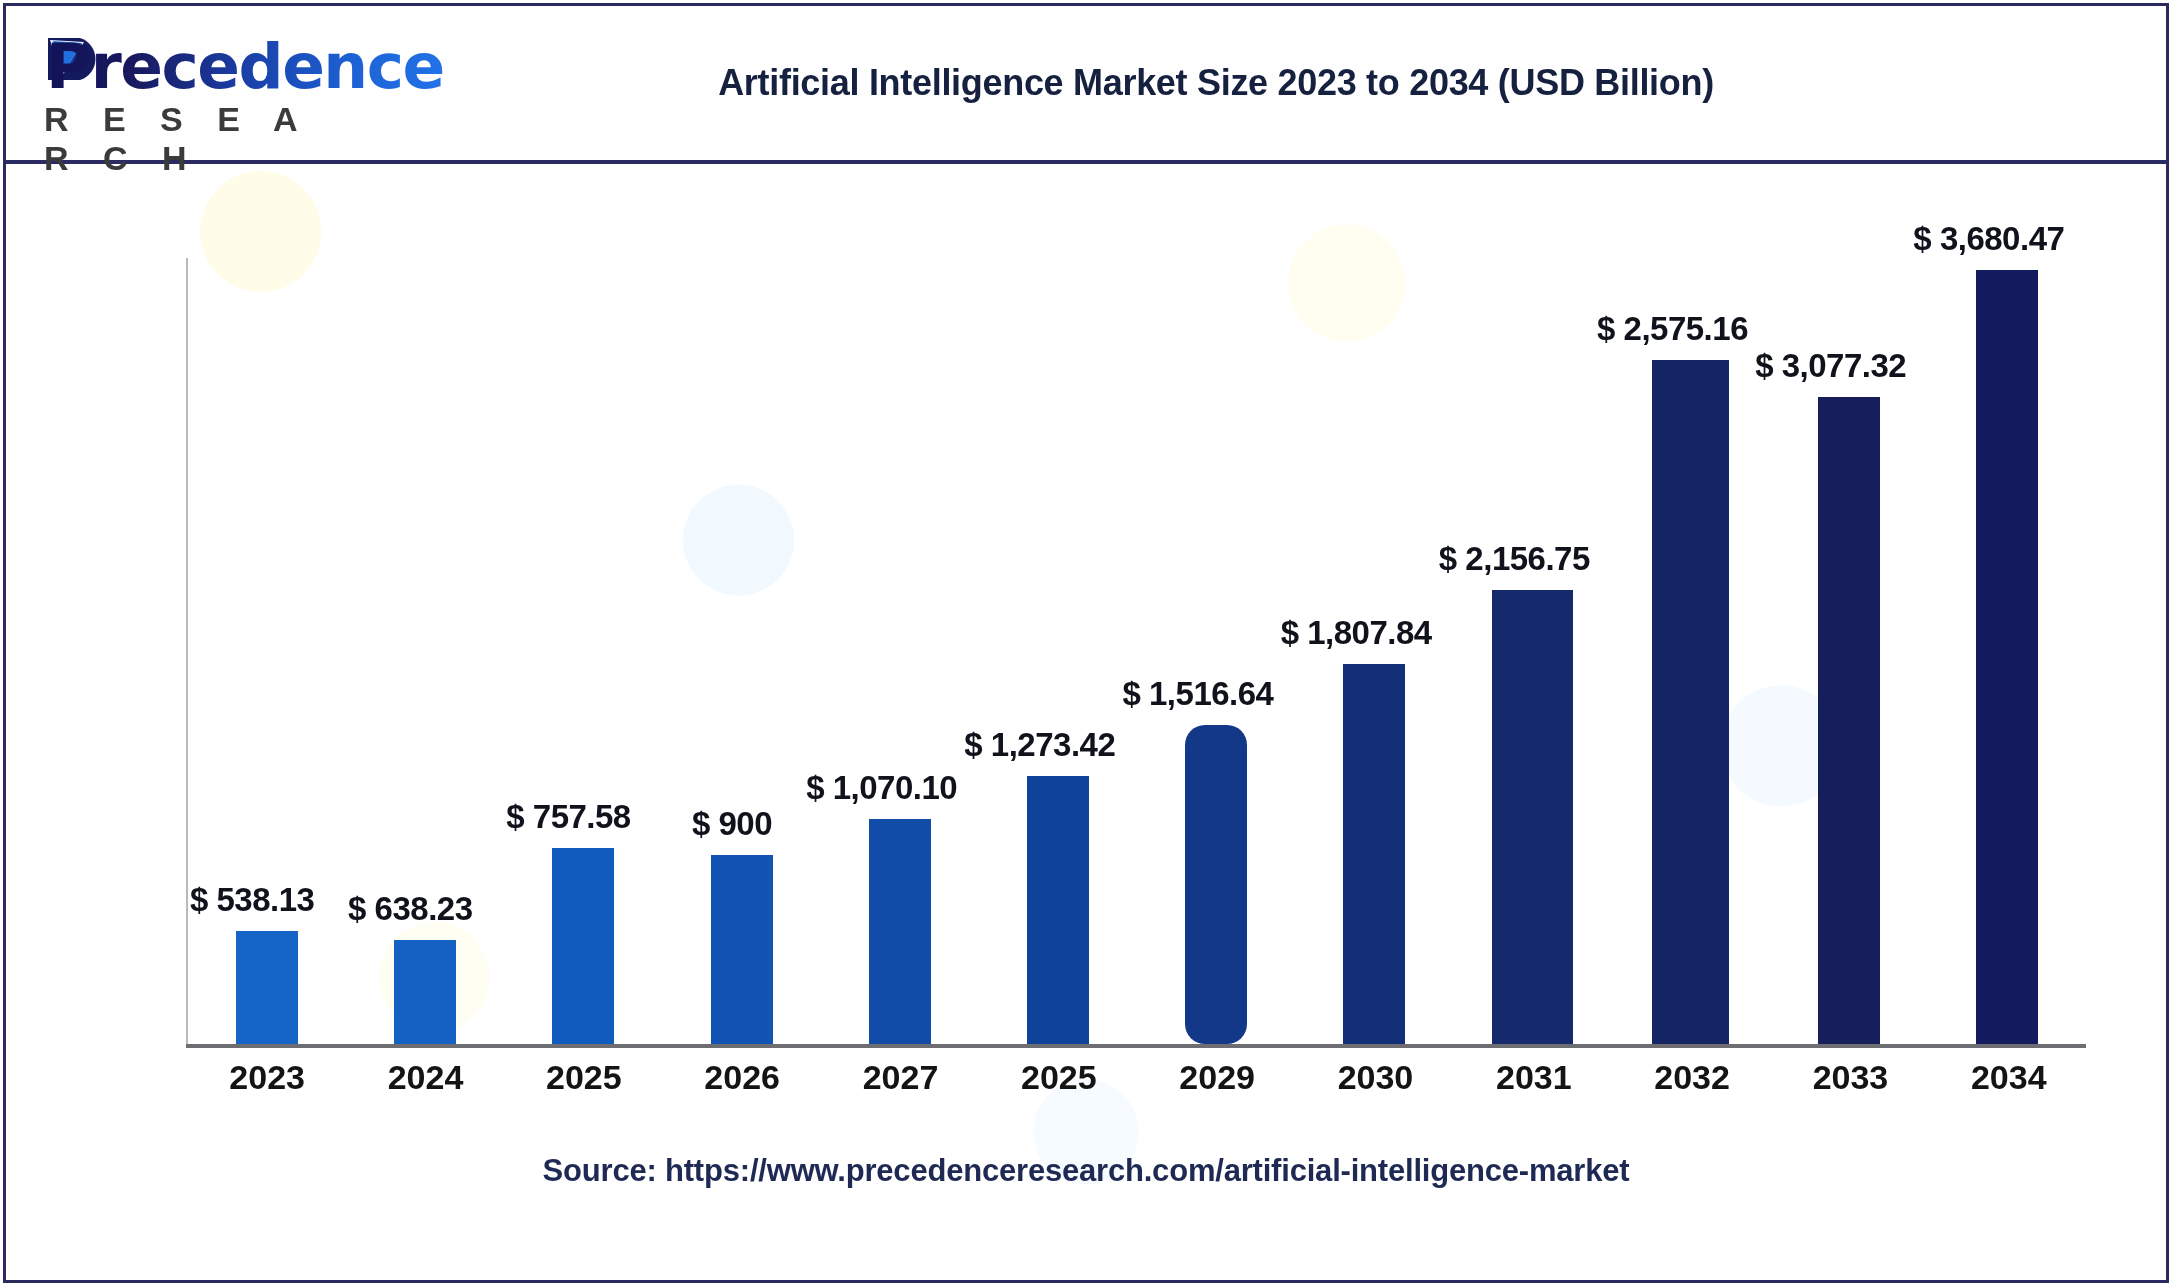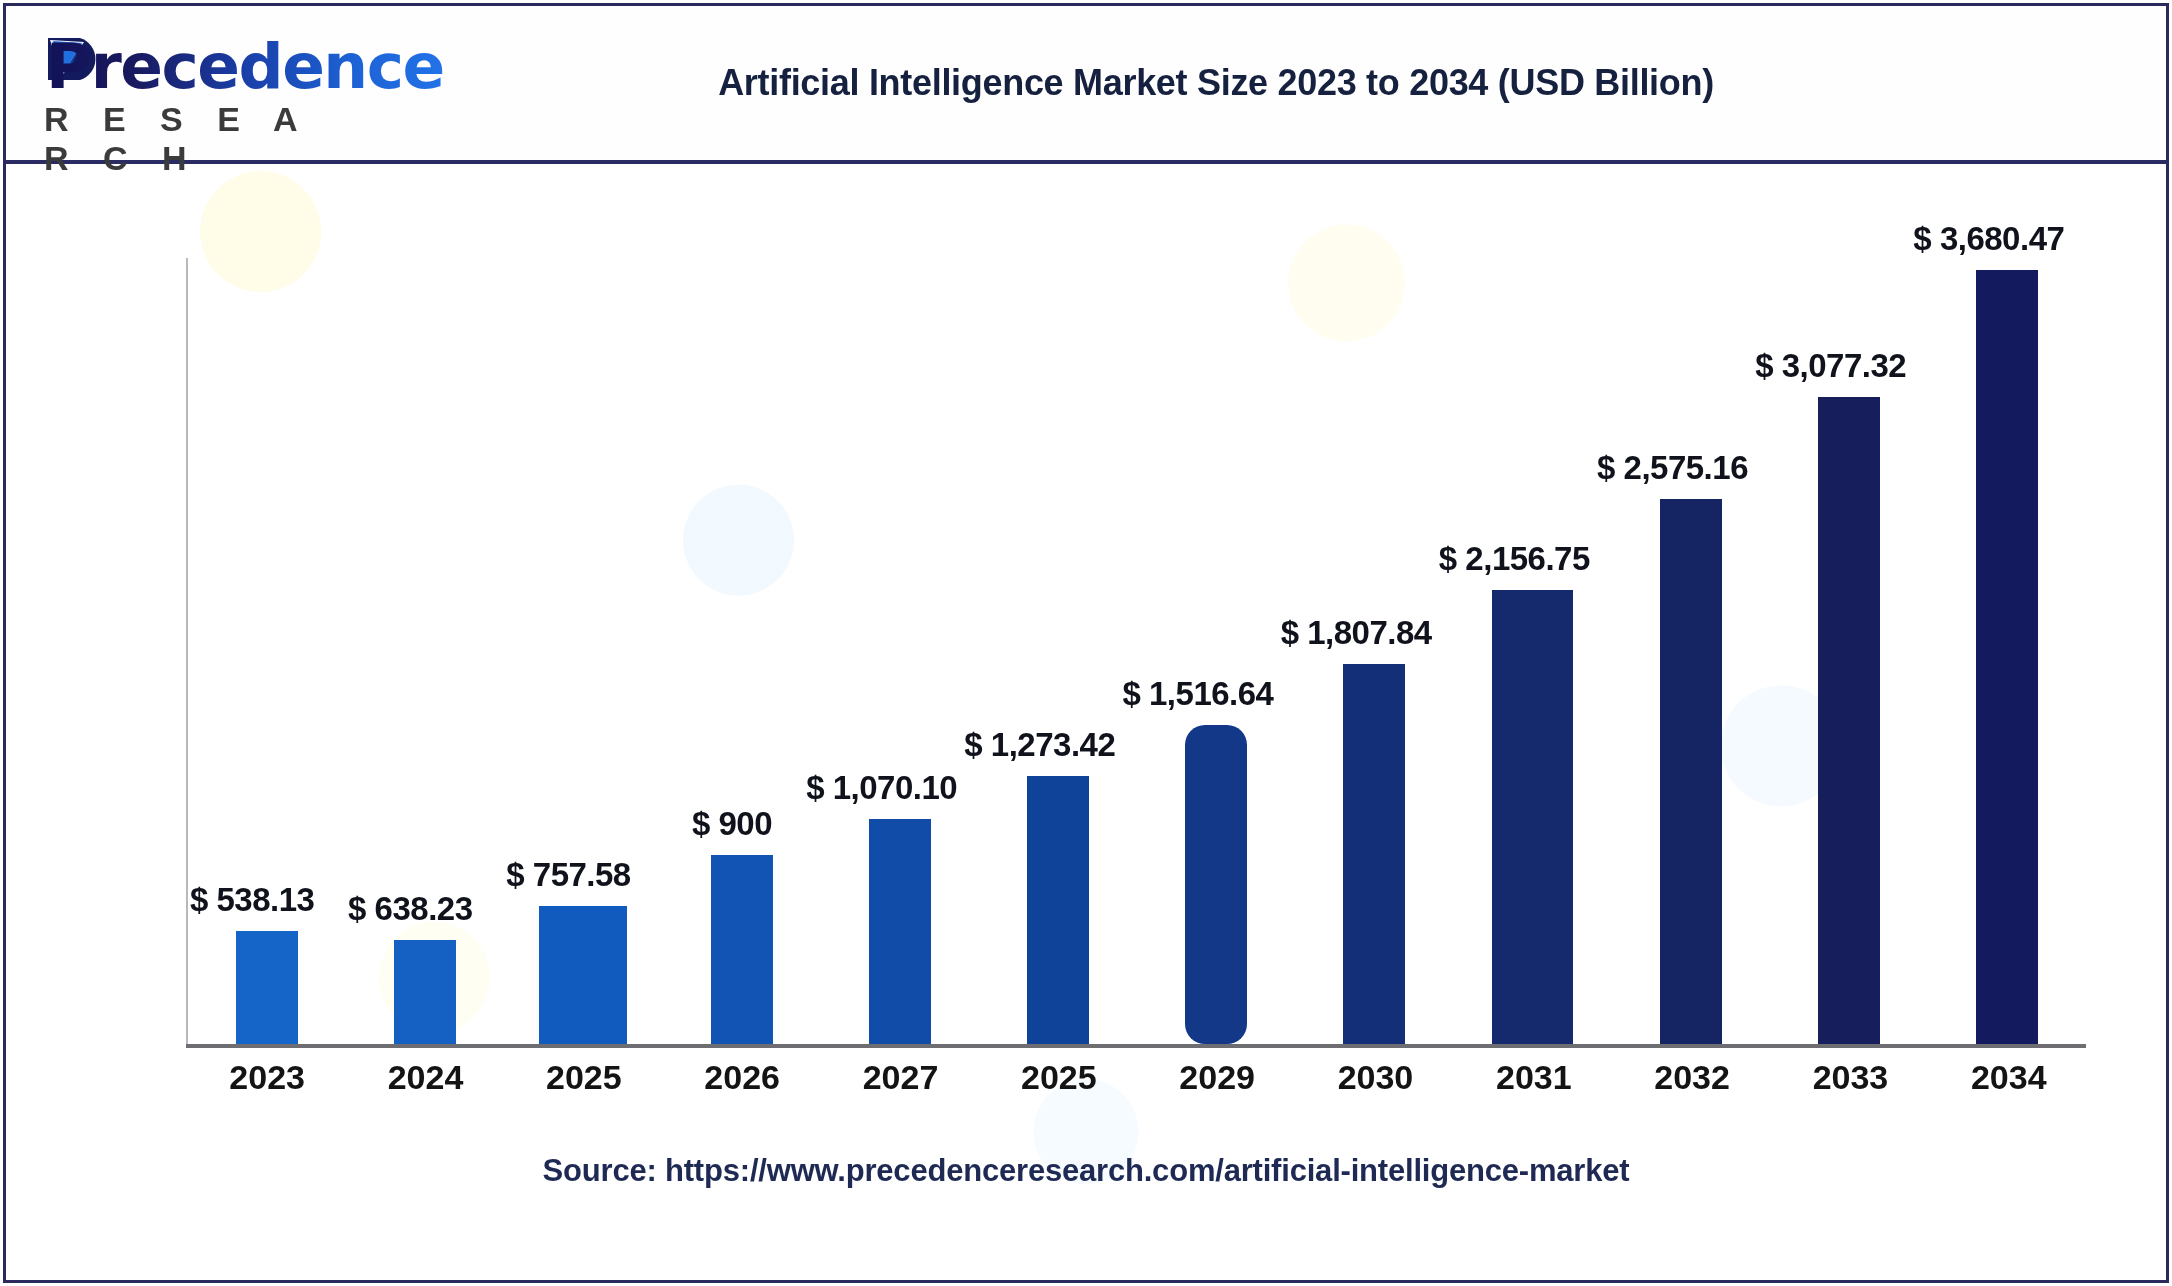--- a/index.html
+++ b/index.html
@@ -298,7 +298,7 @@
             </div>
           </div>
           <div class="bar-slot">
-            <div class="bar" style="height: 545px; background: rgb(21, 37, 99);">
+            <div class="bar" style="height: 684px; background: rgb(21, 37, 99); padding-left: 15px;">
               <div class="bar-label">$ 2,575.16</div>
             </div>
           </div>

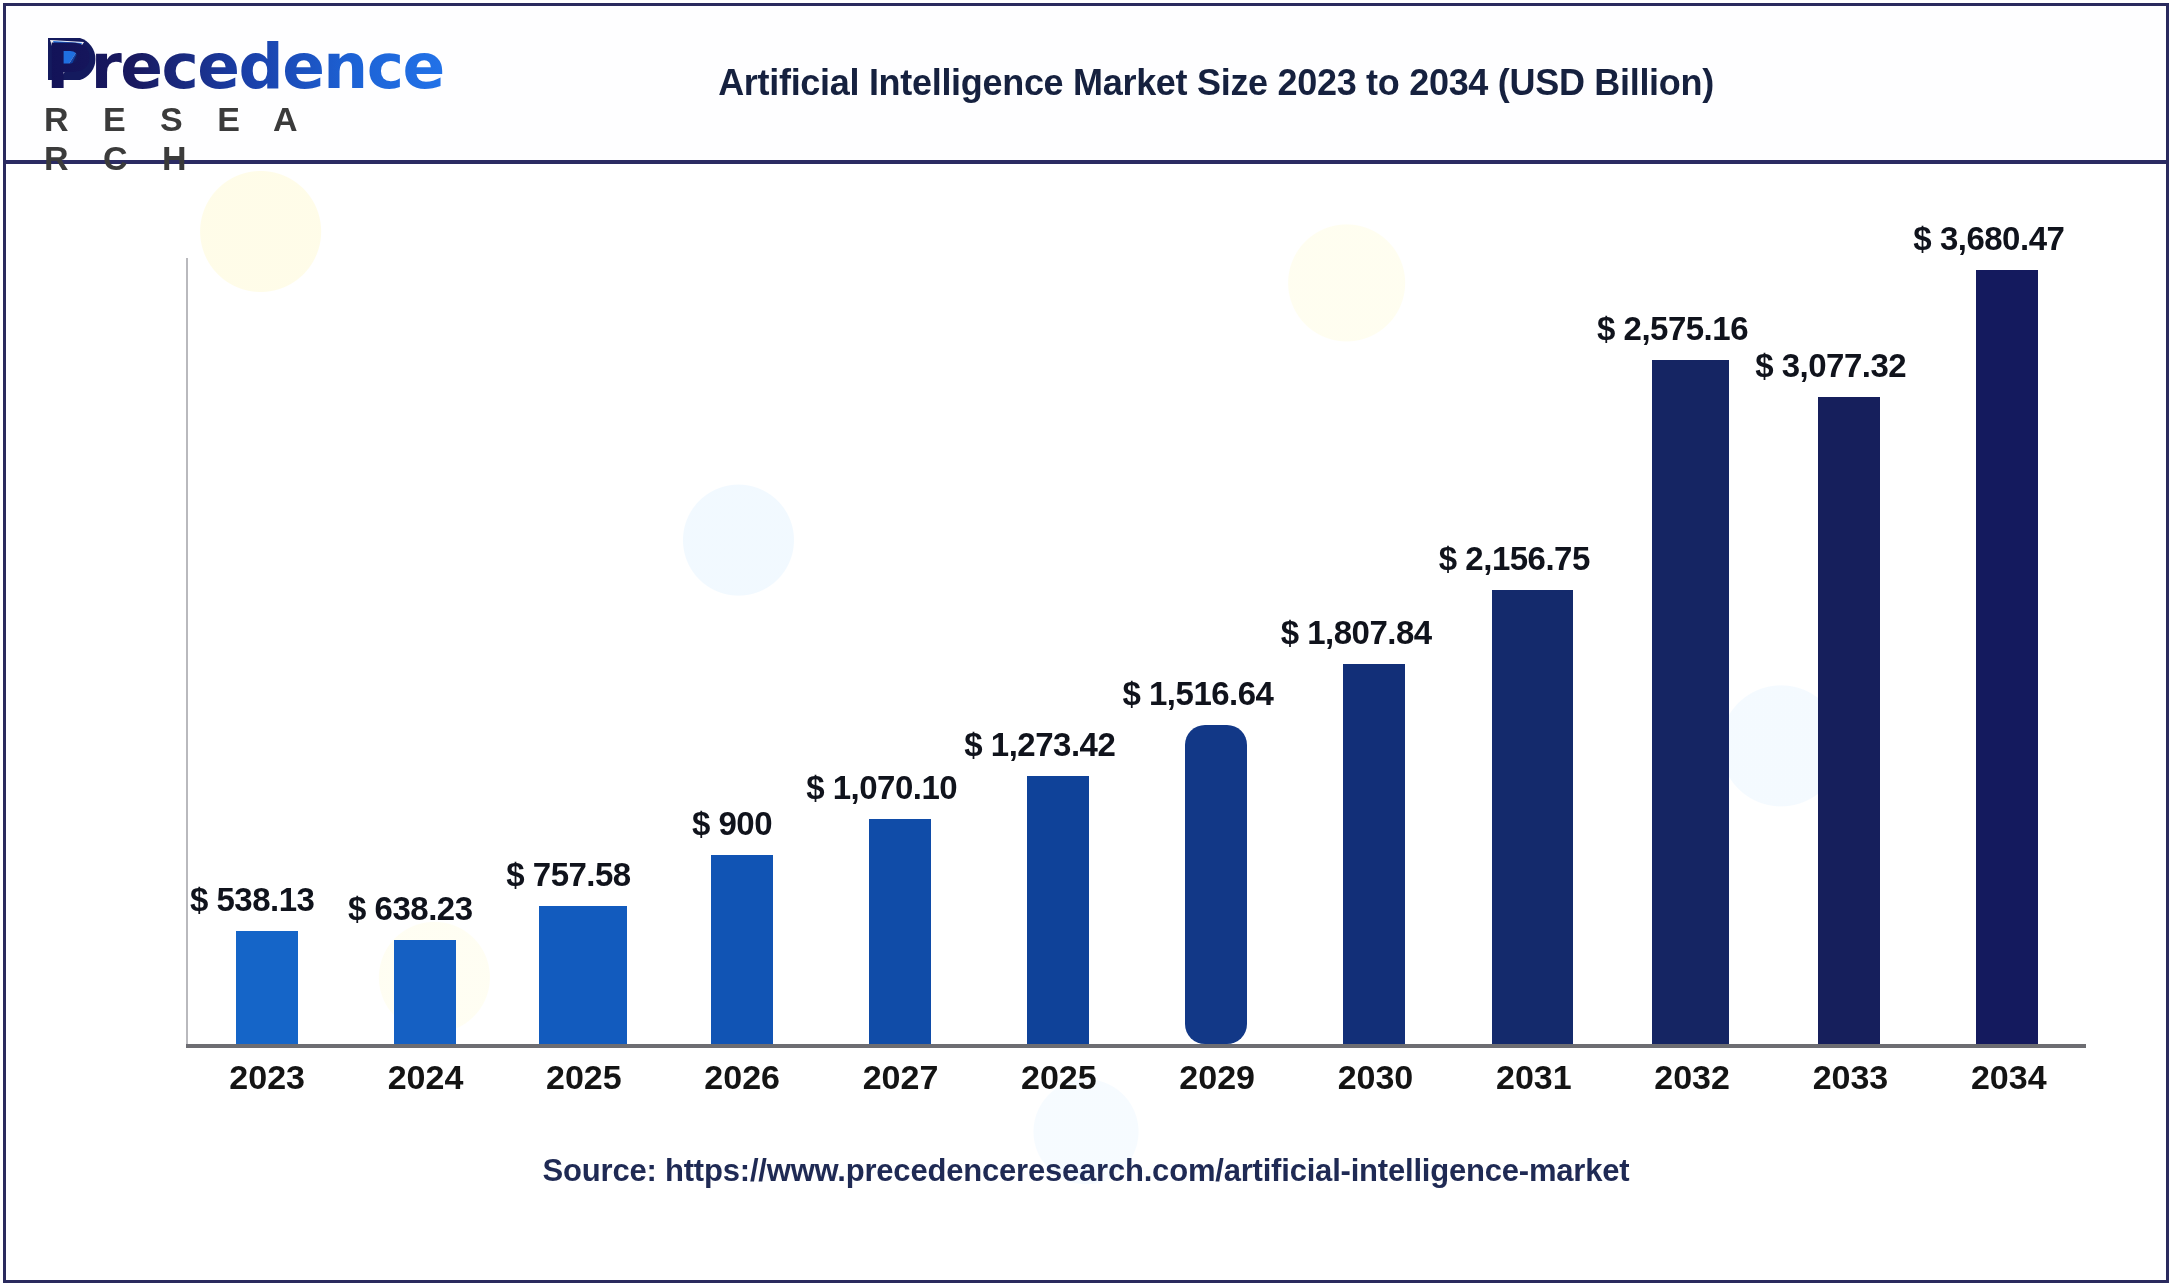--- a/index.html
+++ b/index.html
@@ -263,7 +263,7 @@
             </div>
           </div>
           <div class="bar-slot">
-            <div class="bar" style="height: 138px; background: rgb(18, 91, 190); padding-left: 26px;">
+            <div class="bar" style="height: 196px; background: rgb(18, 91, 190);">
               <div class="bar-label">$ 757.58</div>
             </div>
           </div>

